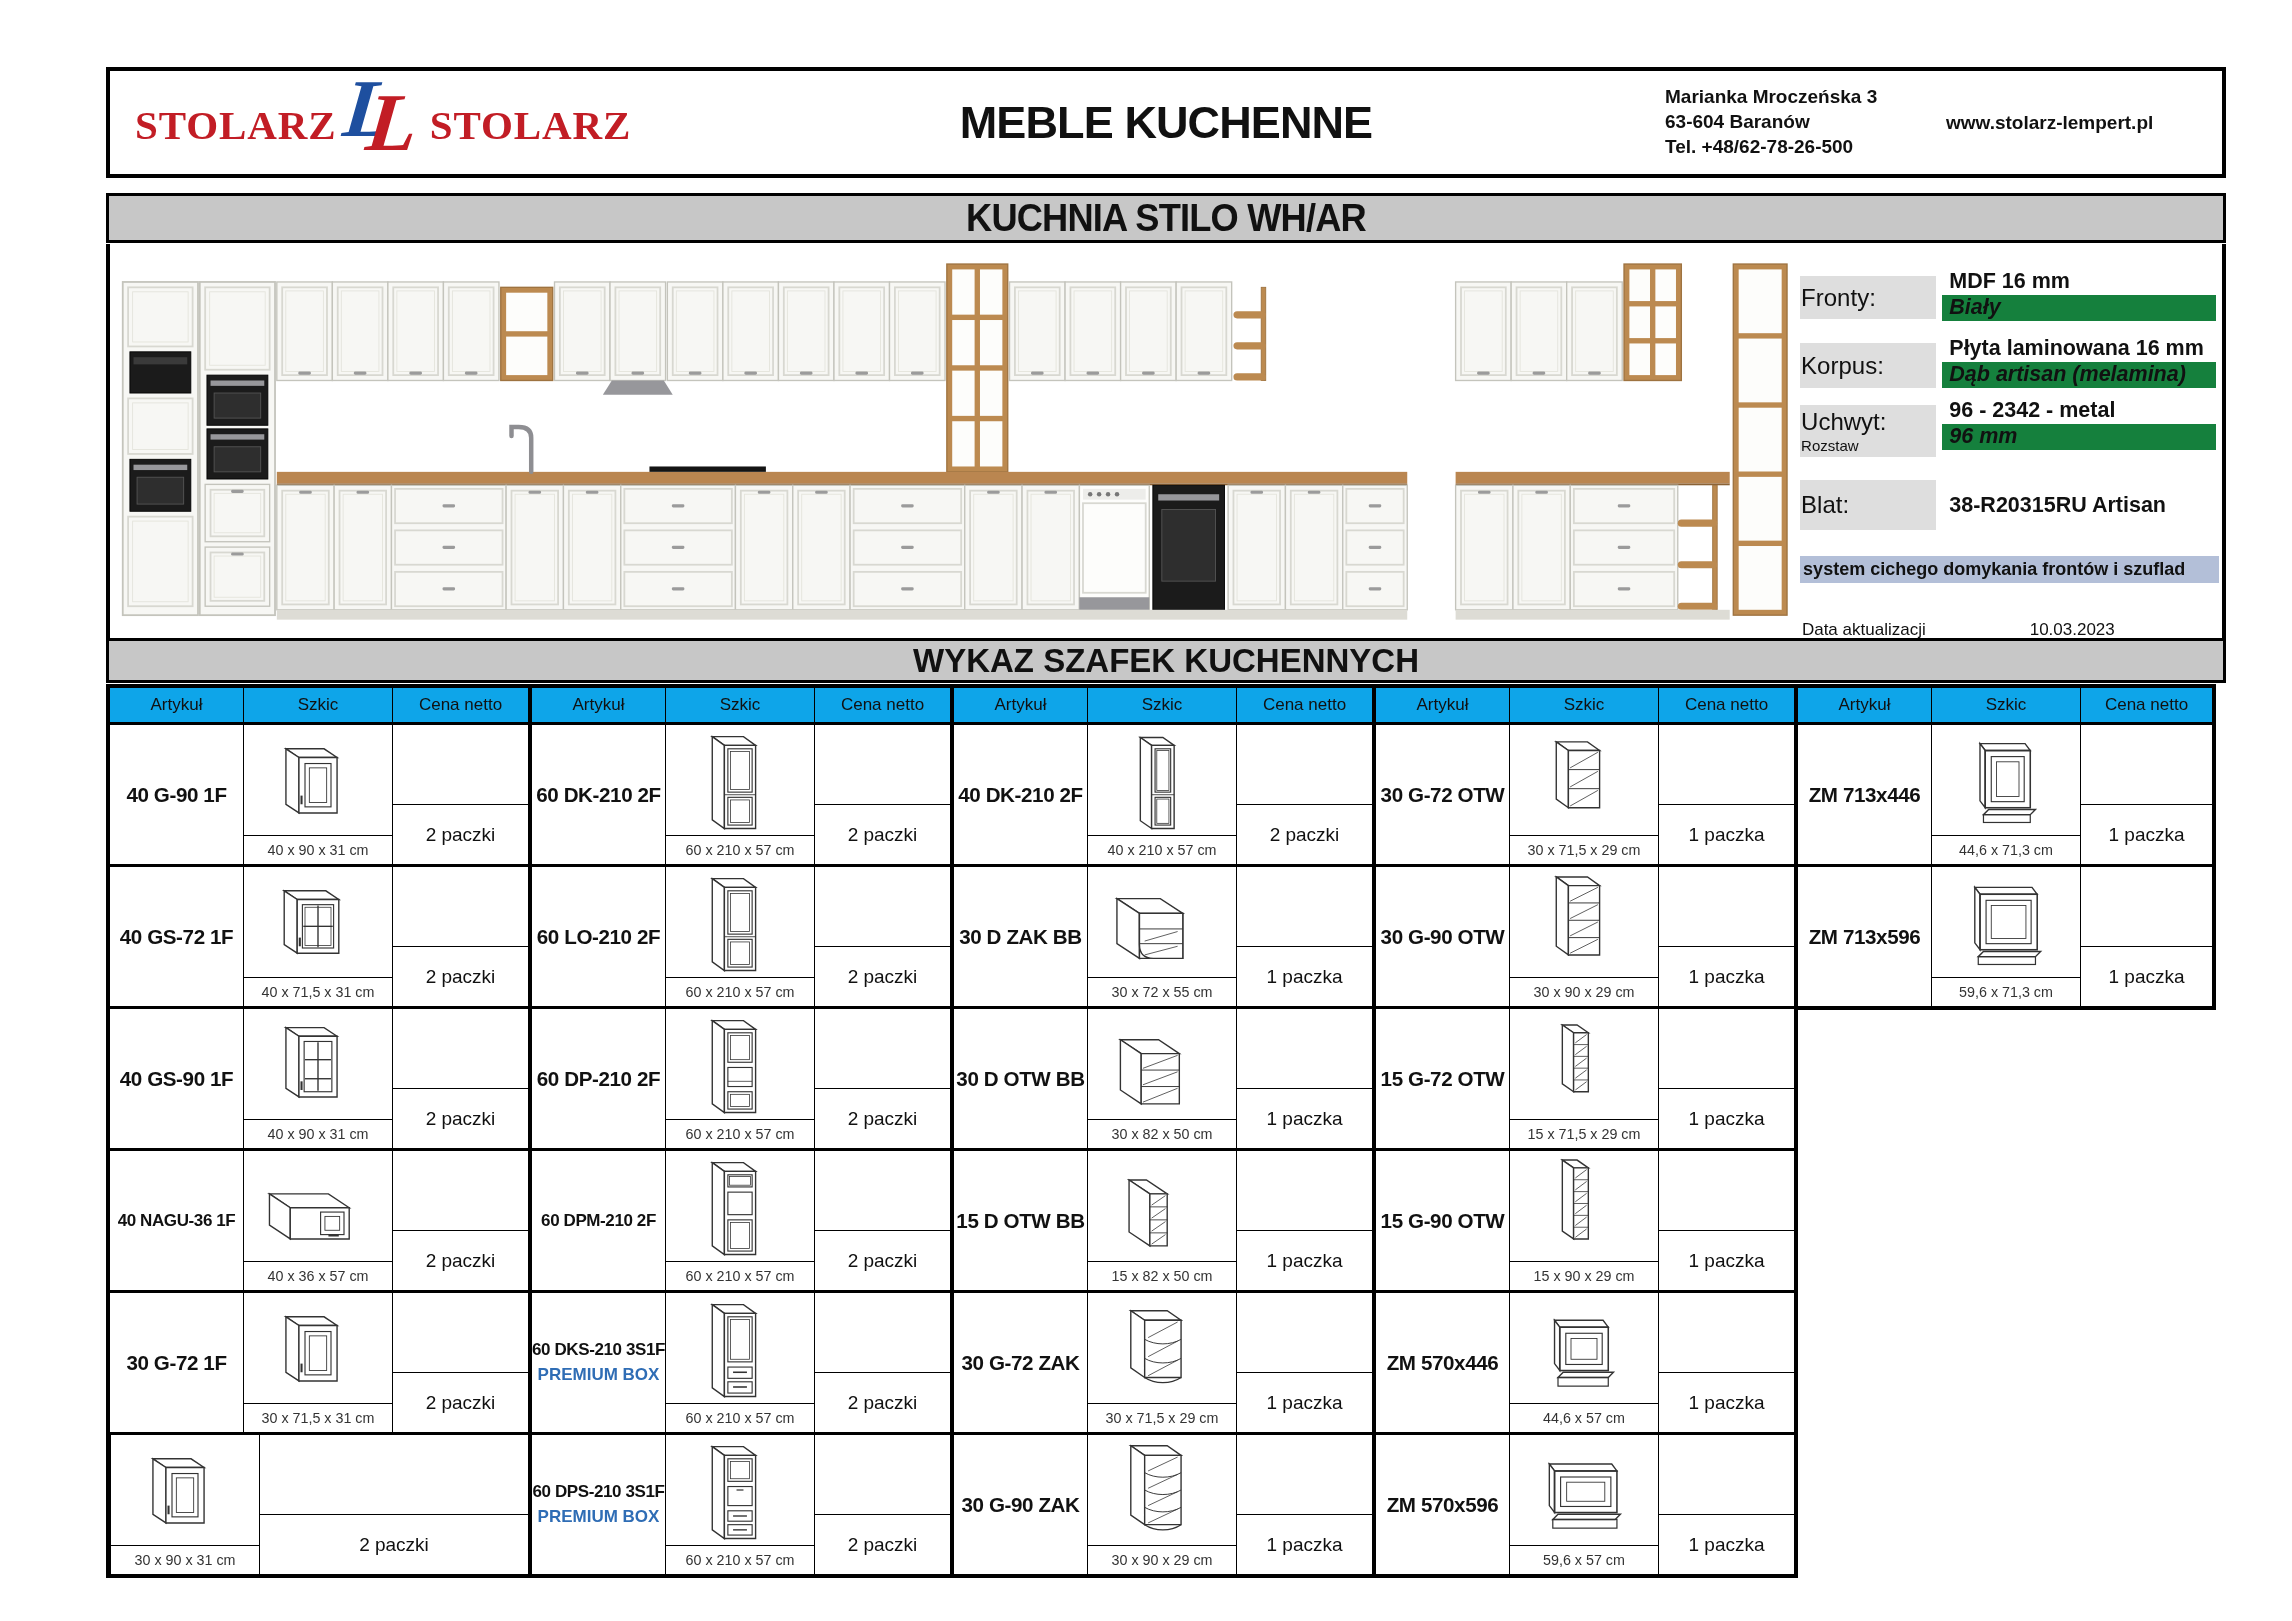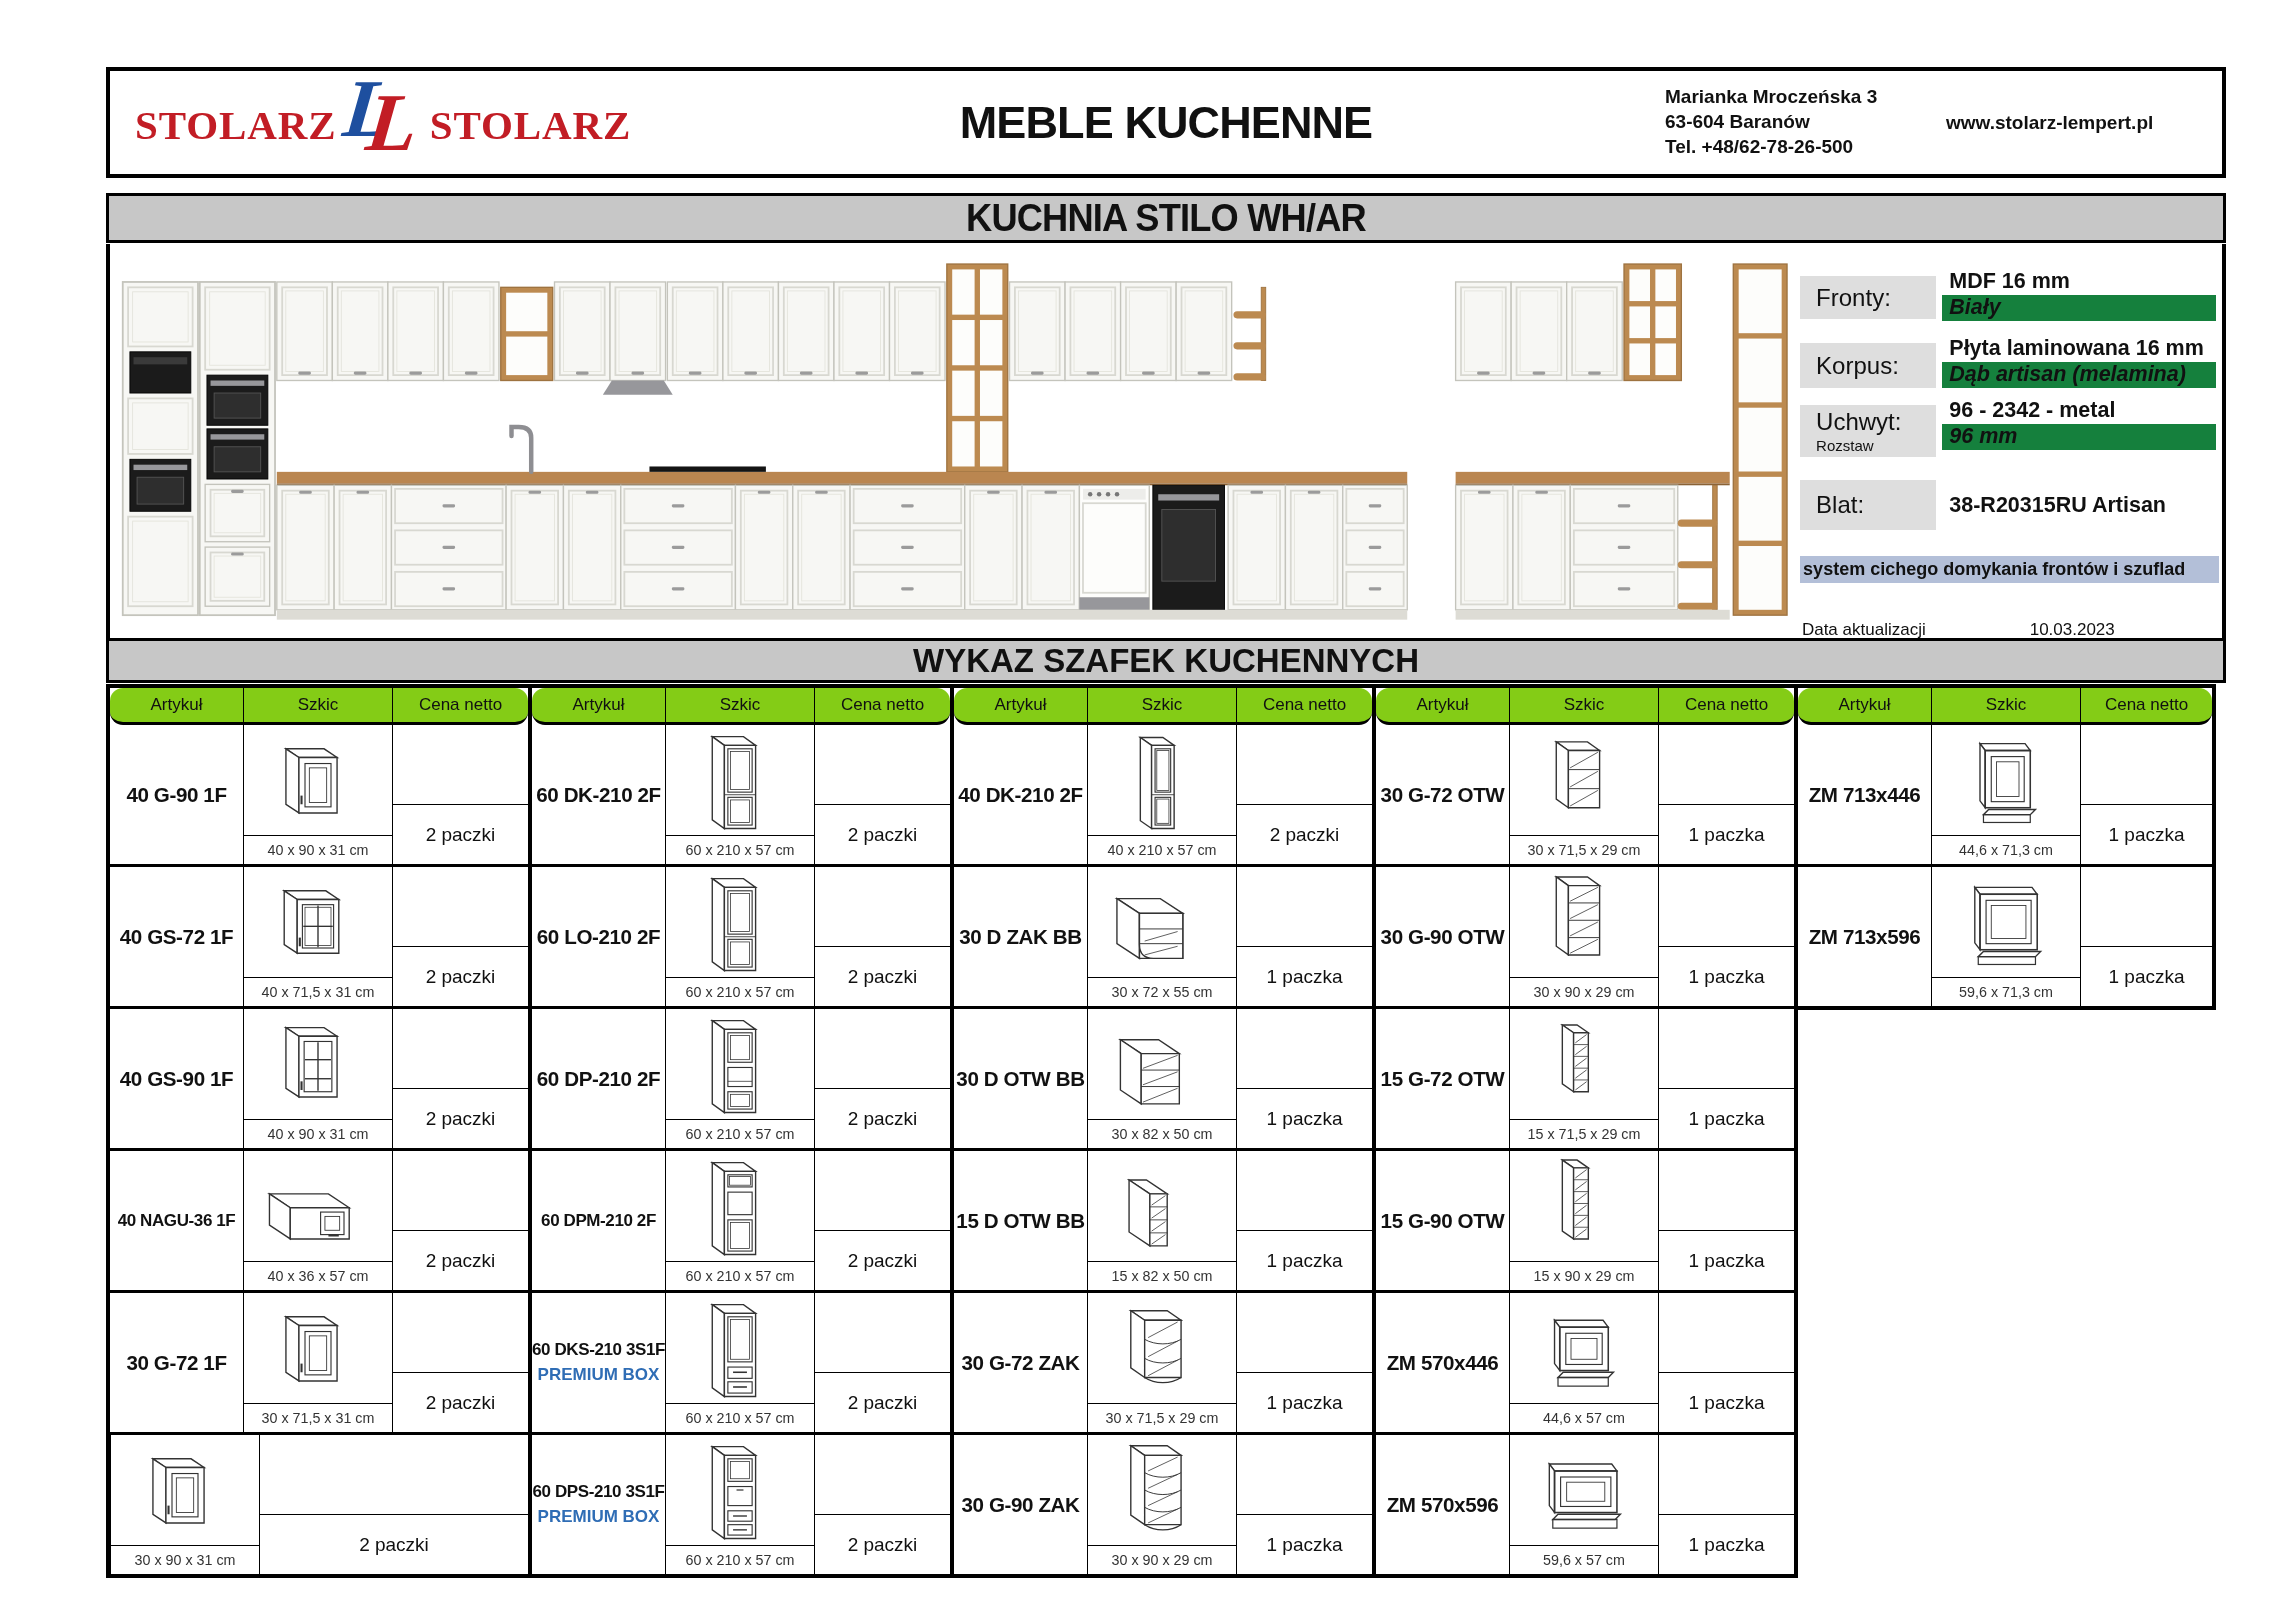--- a/index.html
+++ b/index.html
@@ -27,7 +27,7 @@
   
   #specs{position:absolute;right:0.9px;top:0;width:421px;height:392px;}
   .srow{position:absolute;left:0;width:421px;}
-  .slabel{position:absolute;left:0;top:0;width:136px;background:#dedede;display:flex;flex-direction:column;justify-content:center;padding-left:16px;box-sizing:border-box;}
+  .slabel{position:absolute;left:0;top:0;width:136px;background:#dedede;display:flex;flex-direction:column;justify-content:center;padding-left:1px;box-sizing:border-box;}
   .slabel .main{font-size:24px;}
   .slabel .sub{font-size:15px;margin-top:1.8px;}
   .svals{position:absolute;left:142px;top:-7.2px;width:274px;}

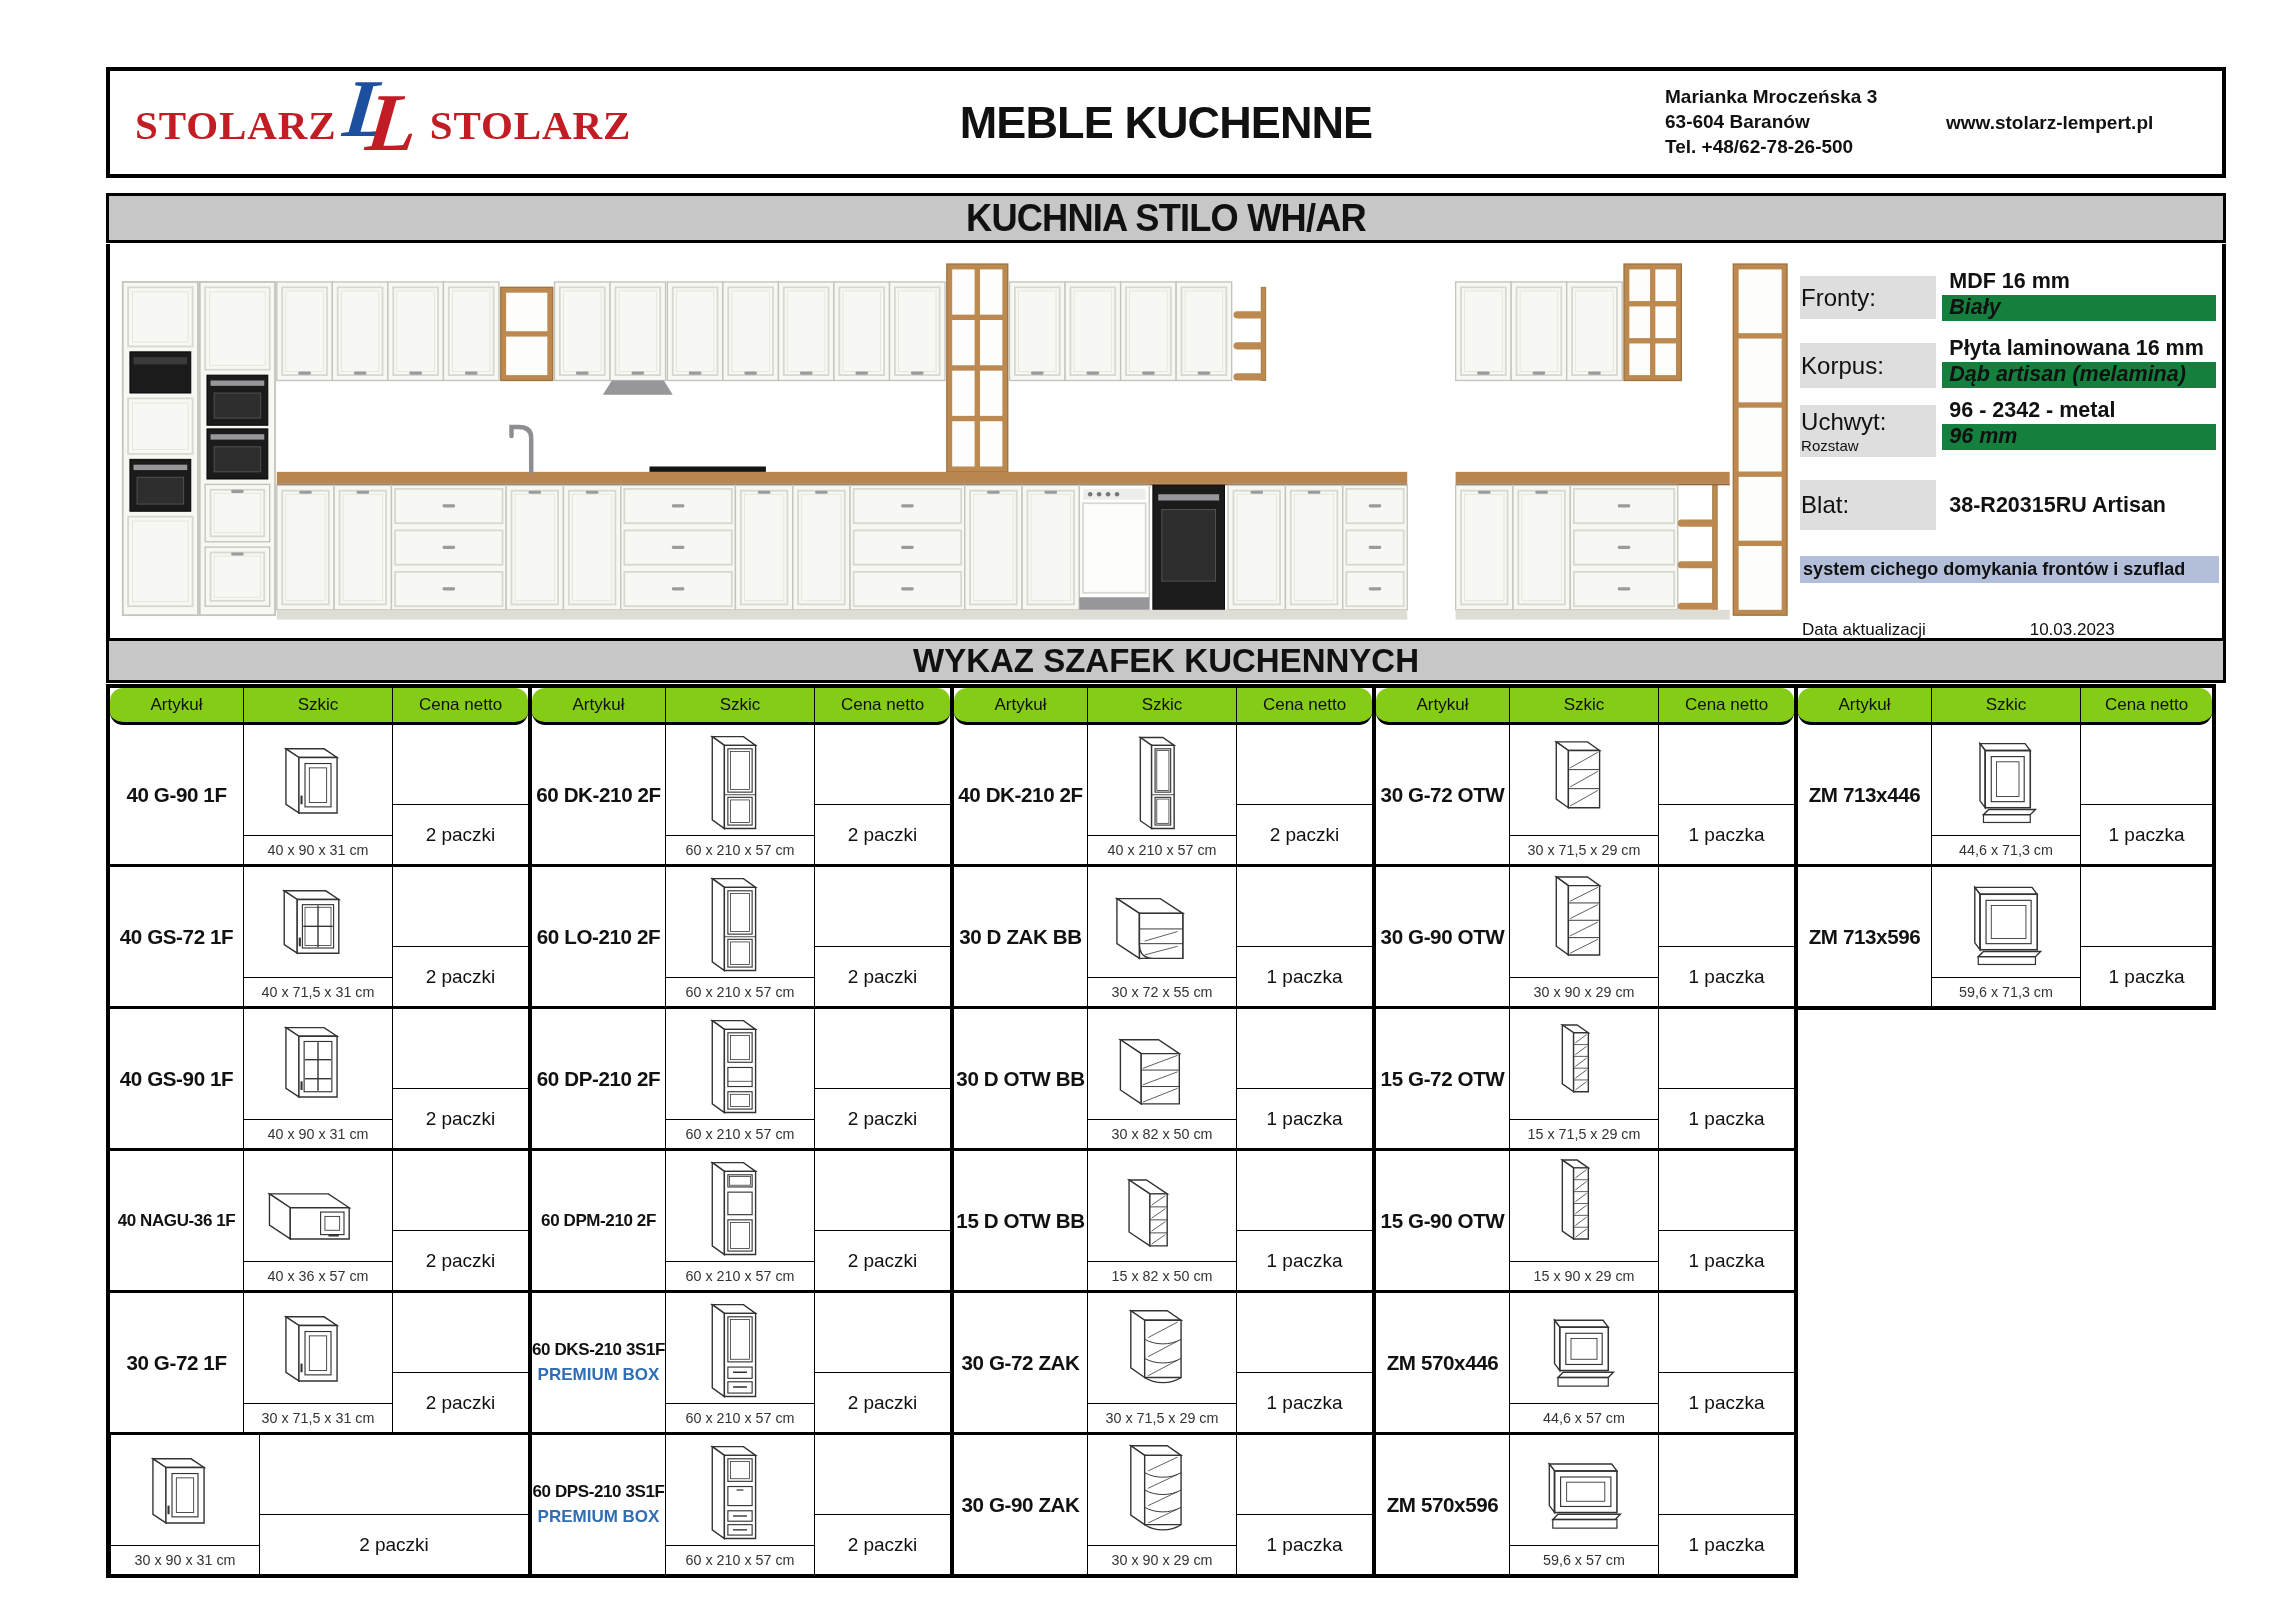--- a/index.html
+++ b/index.html
@@ -42,7 +42,7 @@
   .grp{width:418px;border-left:4.5px solid #000;border-top:4.5px solid #000;border-bottom:4.5px solid #000;background:#fff;}
   .grp.g3{border-right:4.5px solid #000;}
   .grp.g4{border-left:none;border-right:4.5px solid #000;width:414px;}
-  .thead{display:flex;height:34px;border-bottom:3.6px solid #000;background:#84cc16;border-radius:13px;}
+  .thead{display:flex;height:34px;border-bottom:3.6px solid #000;background:#0ea5e9;}
   .thead div{display:flex;align-items:center;justify-content:center;font-size:17px;color:#111;}
   .c-art{width:133px;}
   .c-szk{width:148px;border-left:1.8px solid #000;}

